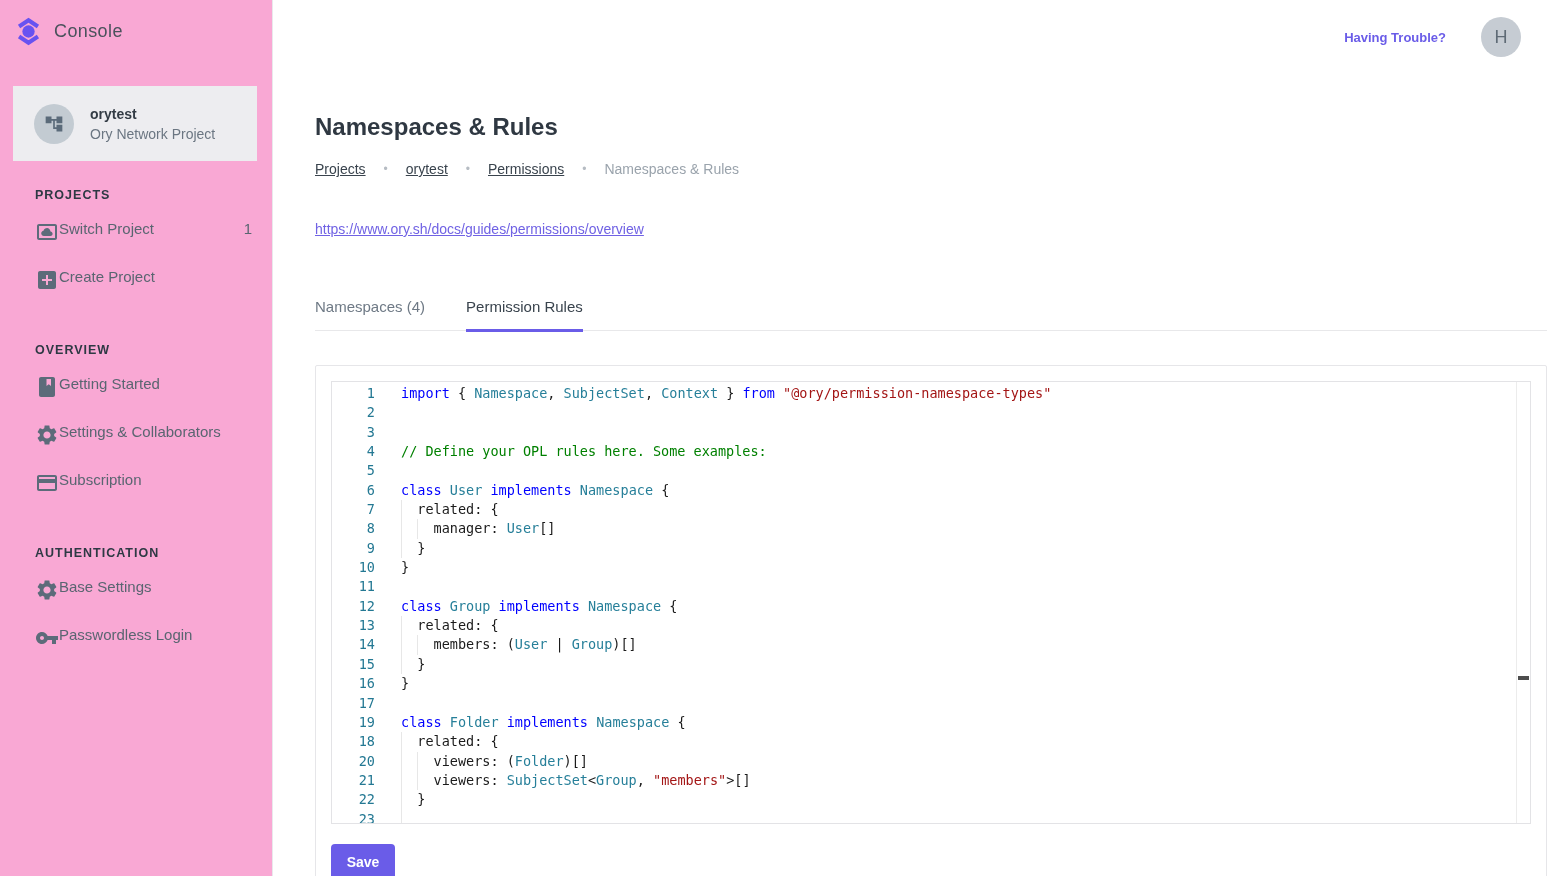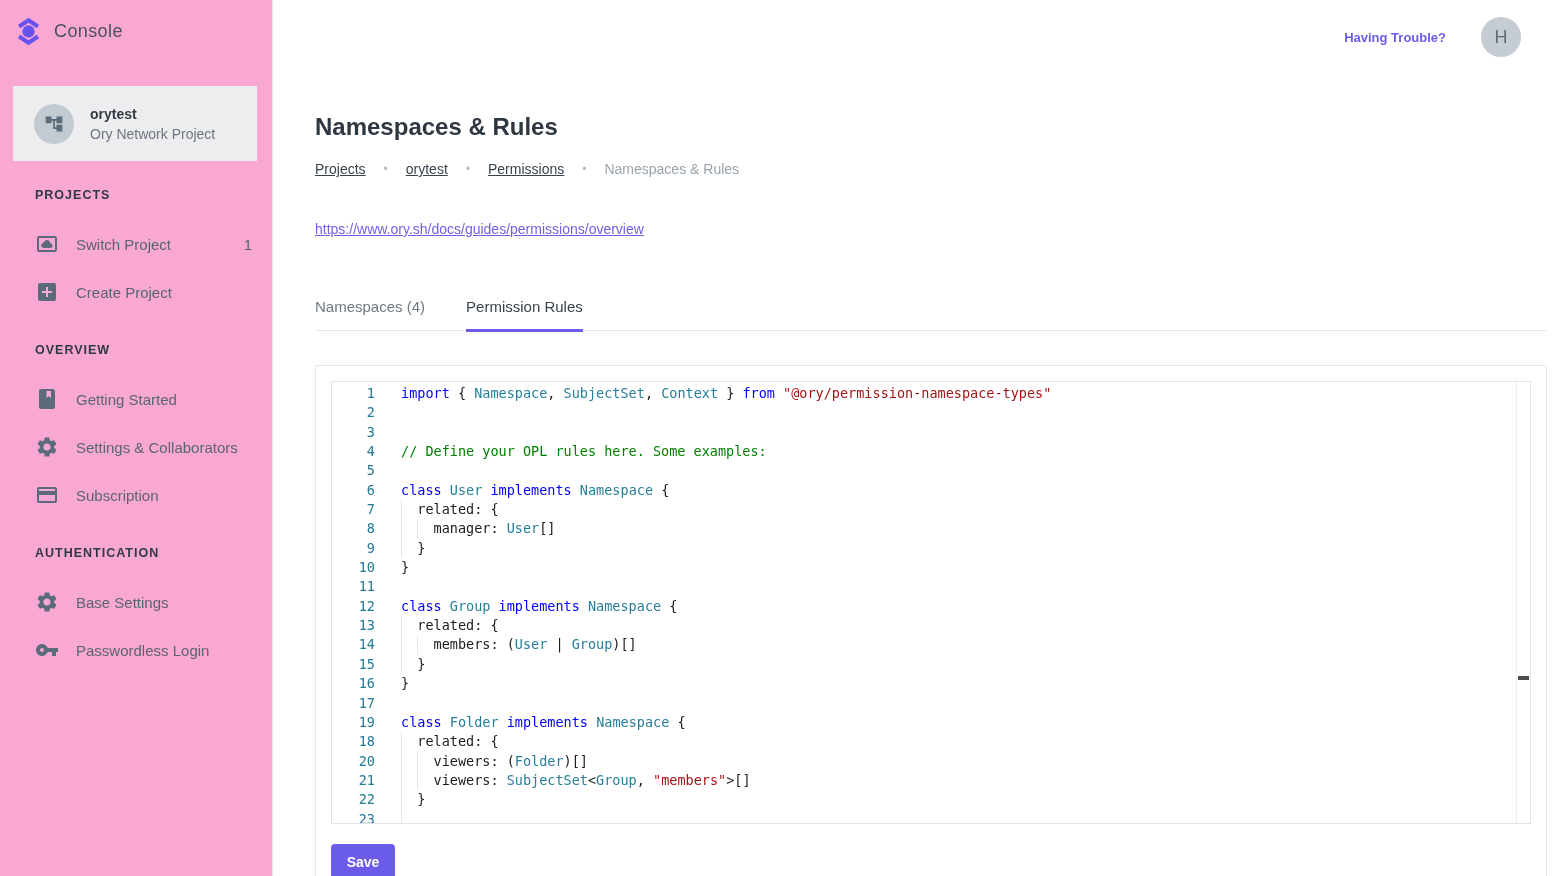--- a/index.html
+++ b/index.html
@@ -22,7 +22,7 @@
   .proj-name{font-size:14px;font-weight:700;color:#333c45;}
   .proj-sub{font-size:14px;color:#6b7682;margin-top:4px;}
   .section-title{margin:27px 20px 18px 35px;font-size:12.5px;font-weight:700;letter-spacing:1px;color:#2e3944;}
-  .side-item{height:48px;display:flex;align-items:center;gap:17px;padding:0 20px 0 35px;cursor:pointer;font-size:15px;color:#5a6571;}
+  .side-item{height:48px;display:flex;padding:0 20px 0 35px;cursor:pointer;font-size:15px;color:#5a6571;}
   .side-item .icon{width:24px;height:24px;color:#5C6B7A;flex-shrink:0;}
   .side-item .icon svg{display:block;}
   .badge{margin-left:auto;color:#5a6571;font-size:15px;}

